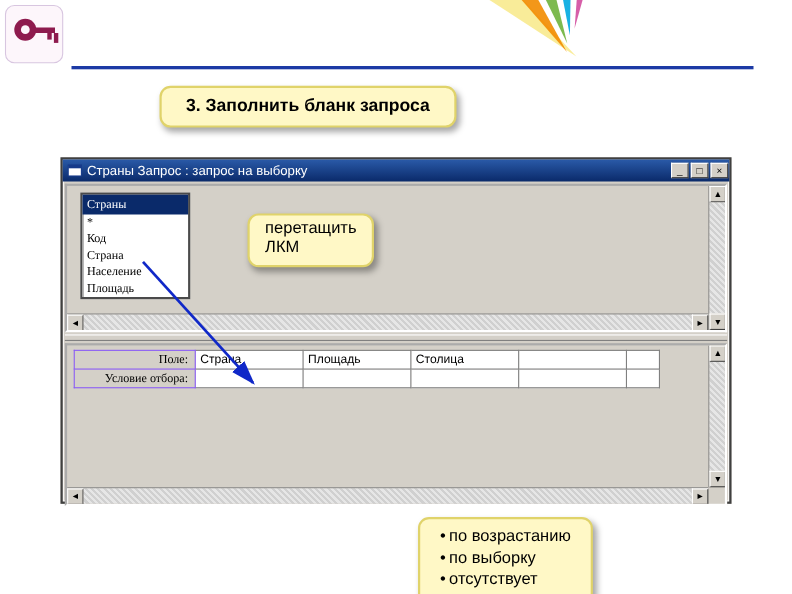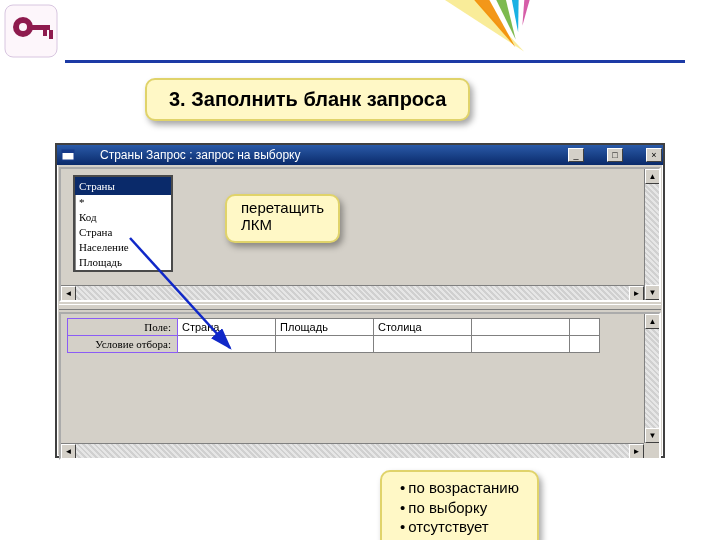--- a/index.html
+++ b/index.html
@@ -42,7 +42,7 @@
   }
   .callout-title {
     left:145px; top:78px;
-    font-size:20px; font-weight:bold; color:#000;
+    font-size:16px; font-weight:bold; color:#000;
   }
   .callout-drag {
     left:225px; top:194px;

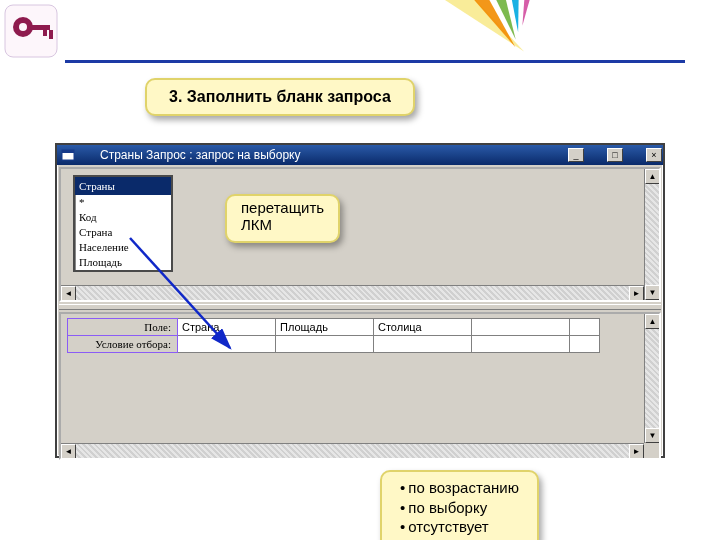--- a/index.html
+++ b/index.html
@@ -67,7 +67,7 @@
   .titlebar {
     height:20px; background:linear-gradient(#2a5aa8,#0a2a6a);
     color:#fff; font:12px/20px Tahoma,sans-serif;
-    display:flex; align-items:center; padding-left:4px;gap:21px;
+    display:flex; align-items:center; padding-left:4px;
   }
   .titlebar .tb-icon { width:14px; height:14px; margin-right:4px; }
   .titlebar .spacer { flex:1; }

